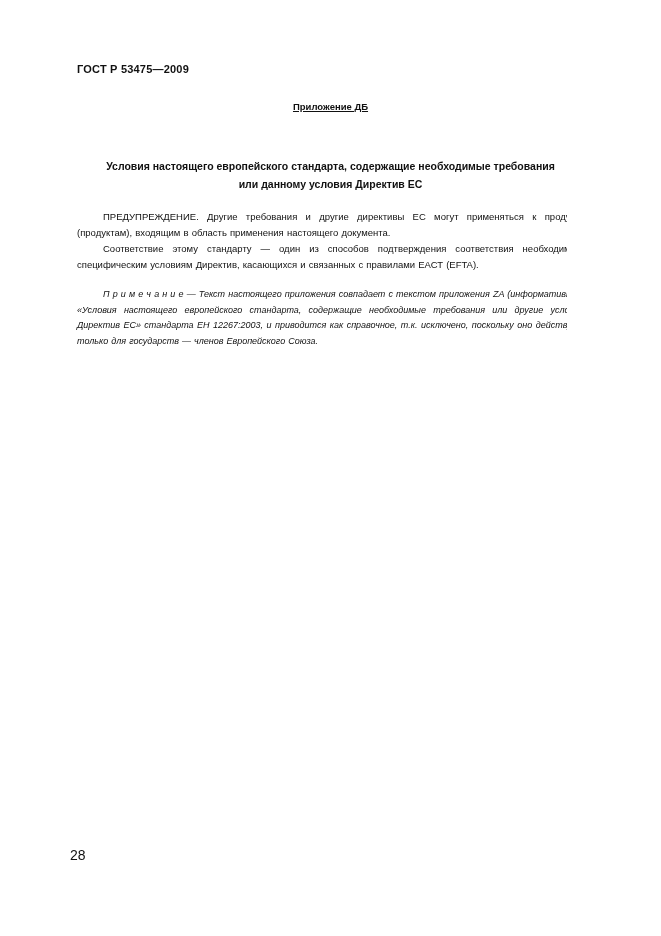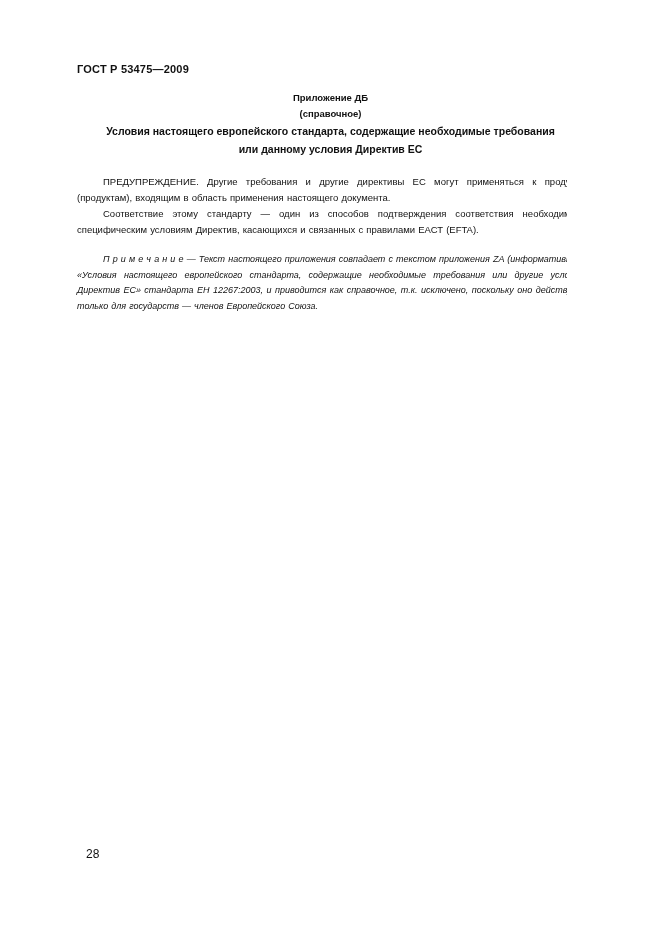--- a/index.html
+++ b/index.html
@@ -30,11 +30,12 @@
     text-align: left;
   }
   .annex-block {
-    margin-top: 15px;
+    margin-top: 24px;
     text-align: center;
     font-weight: bold;
     font-size: 9.5px;
     line-height: 16px;
+    text-decoration: underline;
   }
   .doc-title {
     text-align: center;

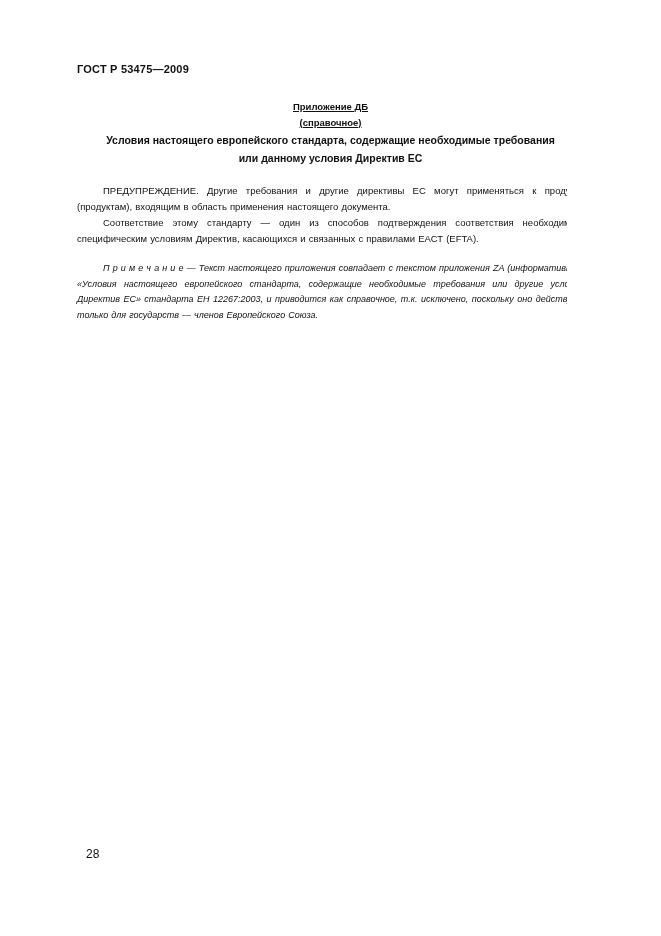--- a/index.html
+++ b/index.html
@@ -84,7 +84,6 @@
 
     <div class="annex-block">
       <div>Приложение ДБ</div>
-      <div>(справочное)</div>
     </div>
 
     <div class="doc-title">

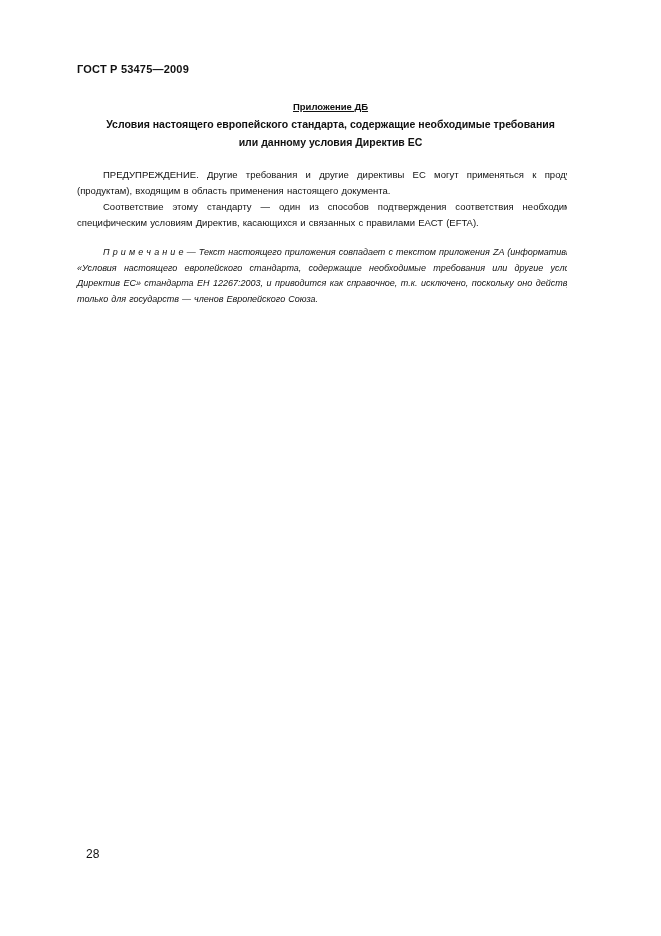--- a/index.html
+++ b/index.html
@@ -38,6 +38,7 @@
     text-decoration: underline;
   }
   .doc-title {
+    margin-top: 42px;
     text-align: center;
     font-weight: bold;
     font-size: 10.5px;

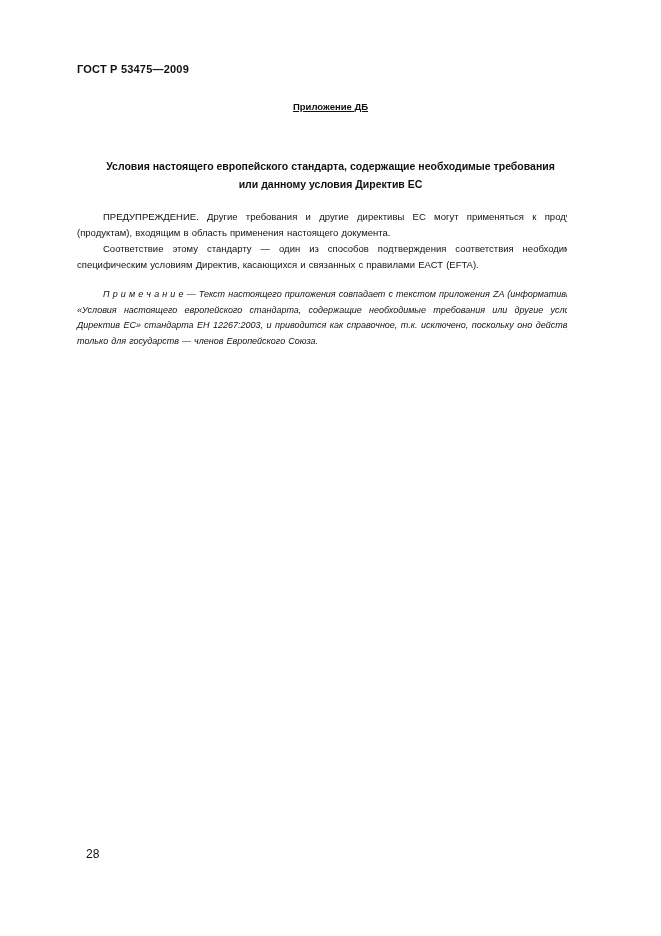--- a/index.html
+++ b/index.html
@@ -69,9 +69,9 @@
   }
   .page-number {
     position: absolute;
-    left: 86px;
+    left: 70px;
     top: 847px;
-    font-size: 12px;
+    font-size: 14px;
     text-align: right;
   }
 </style>

